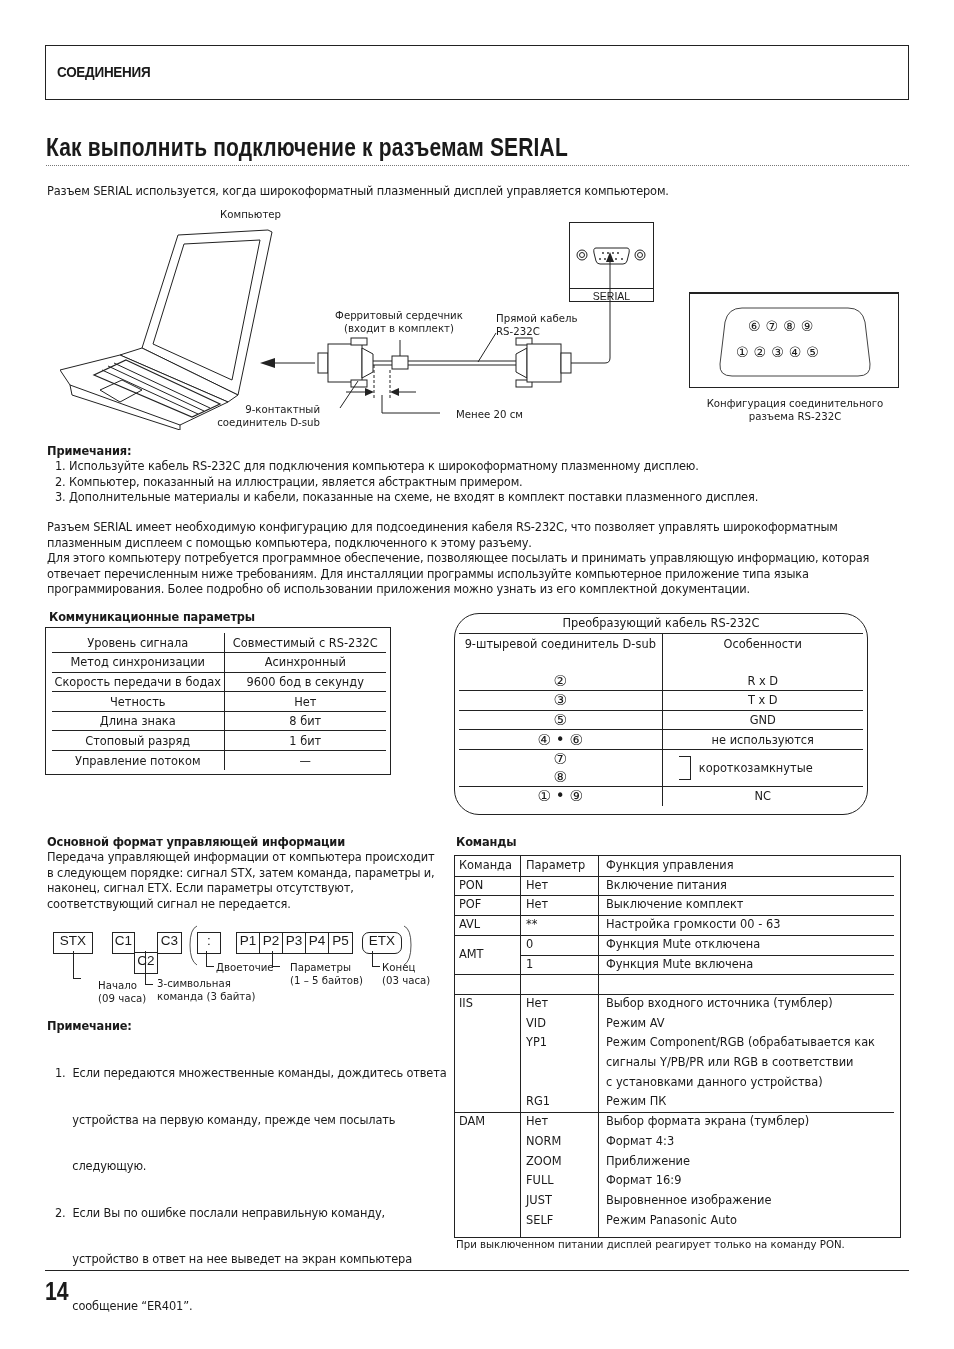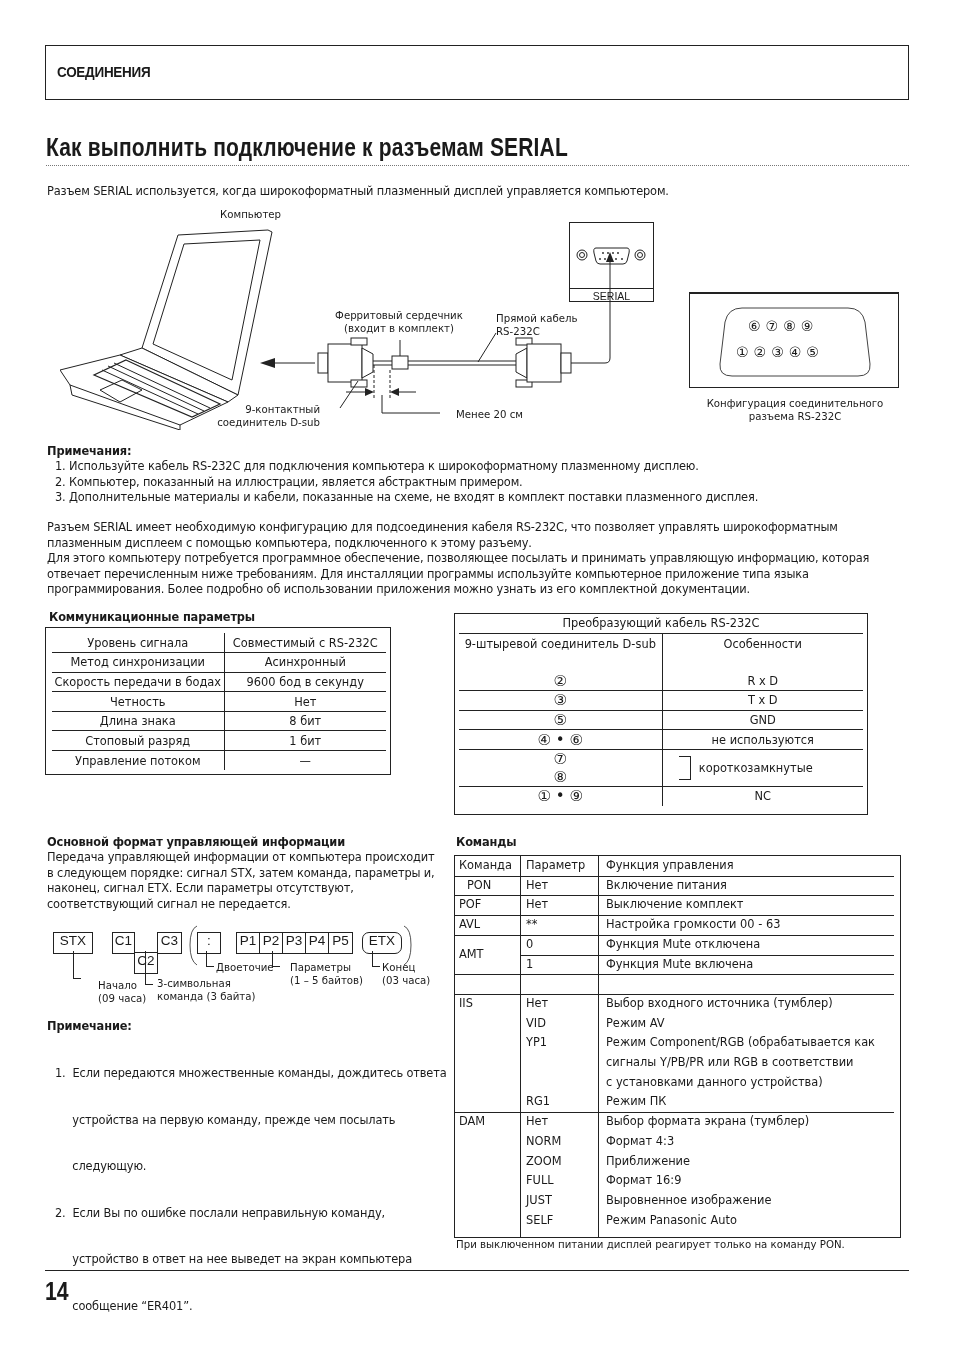--- a/index.html
+++ b/index.html
@@ -22,7 +22,7 @@
   .comm tr:last-child td { border-bottom: none; }
   .comm td:first-child { border-right: 1px solid #222; width: 172px; }
   
-  .cable { left: 454px; top: 613px; width: 414px; height: 202px; }
+  .cable { left: 454px; top: 613px; width: 414px; height: 202px; border-radius: 25px; }
   .cable table { position: absolute; left: 4px; top: 0; width: 404px; font-size: 11.4px; }
   .cable td { text-align: center; border-bottom: 1px solid #222; white-space: nowrap; height: 19.6px; }
   .cable td.l { border-right: 1px solid #222; width: 203px; }

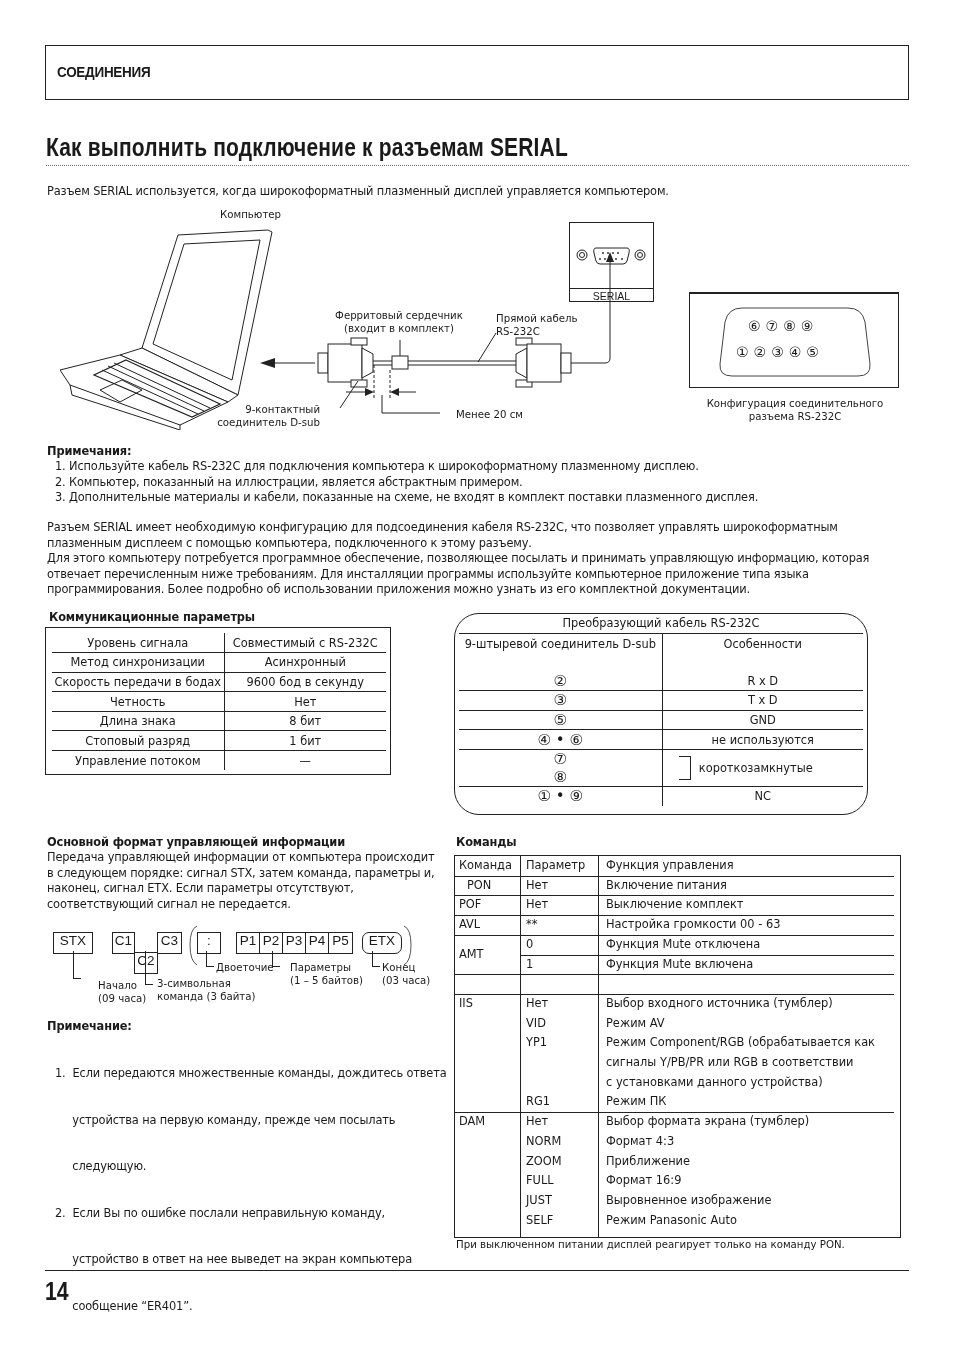--- a/index.html
+++ b/index.html
@@ -346,7 +346,7 @@
     <div class="hline" style="top: 137.9px;"></div>
     <div class="hline" style="top: 256.1px;"></div>
     <div class="hline" style="top: 98.5px; left: 65px;"></div>
-    <div class="cell" style="left: 4px; top: 19.7px; margin-left: 8px;">PON</div>
+    <div class="cell" style="left: 4px; top: 19.7px;">PON</div>
     <div class="cell" style="left: 71px; top: 19.7px;">Нет</div>
     <div class="cell" style="left: 151px; top: 19.7px;">Включение питания</div>
     <div class="cell" style="left: 4px; top: 39.4px;">POF</div>

